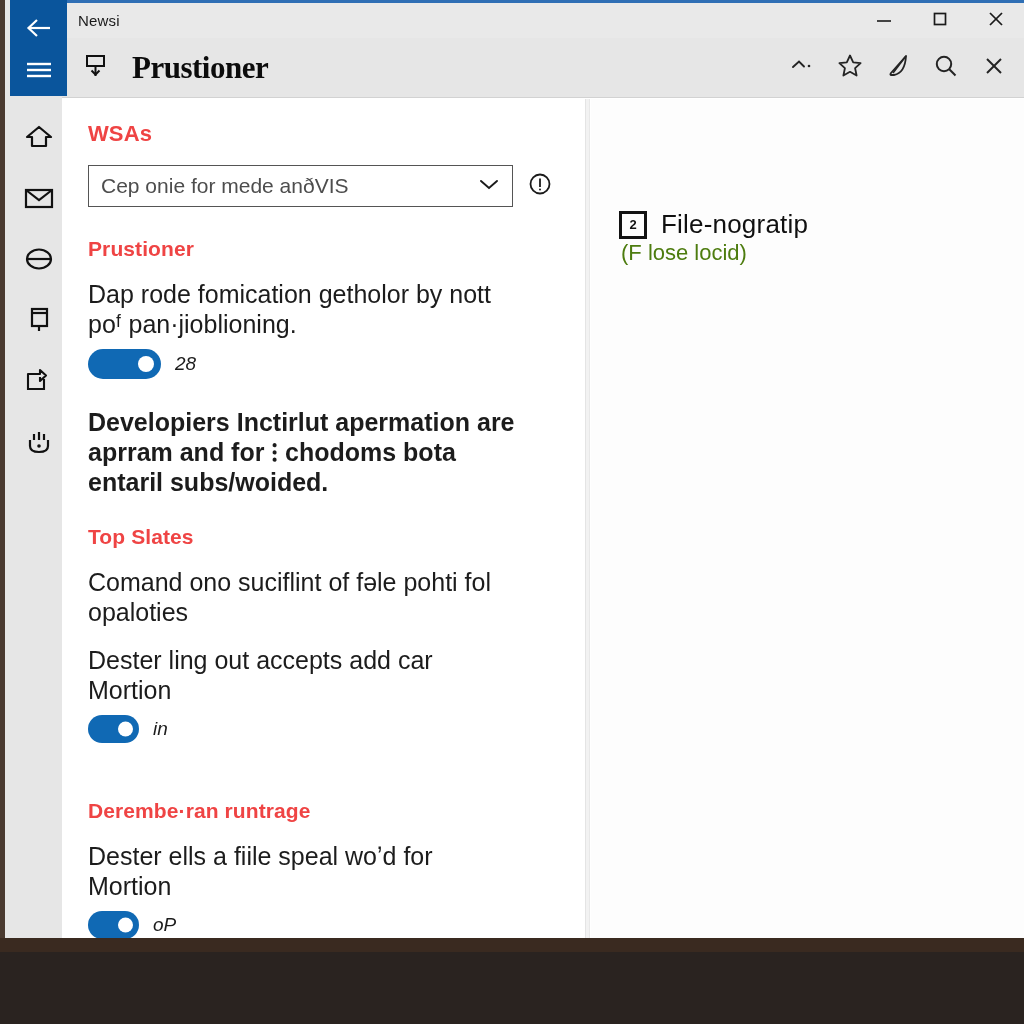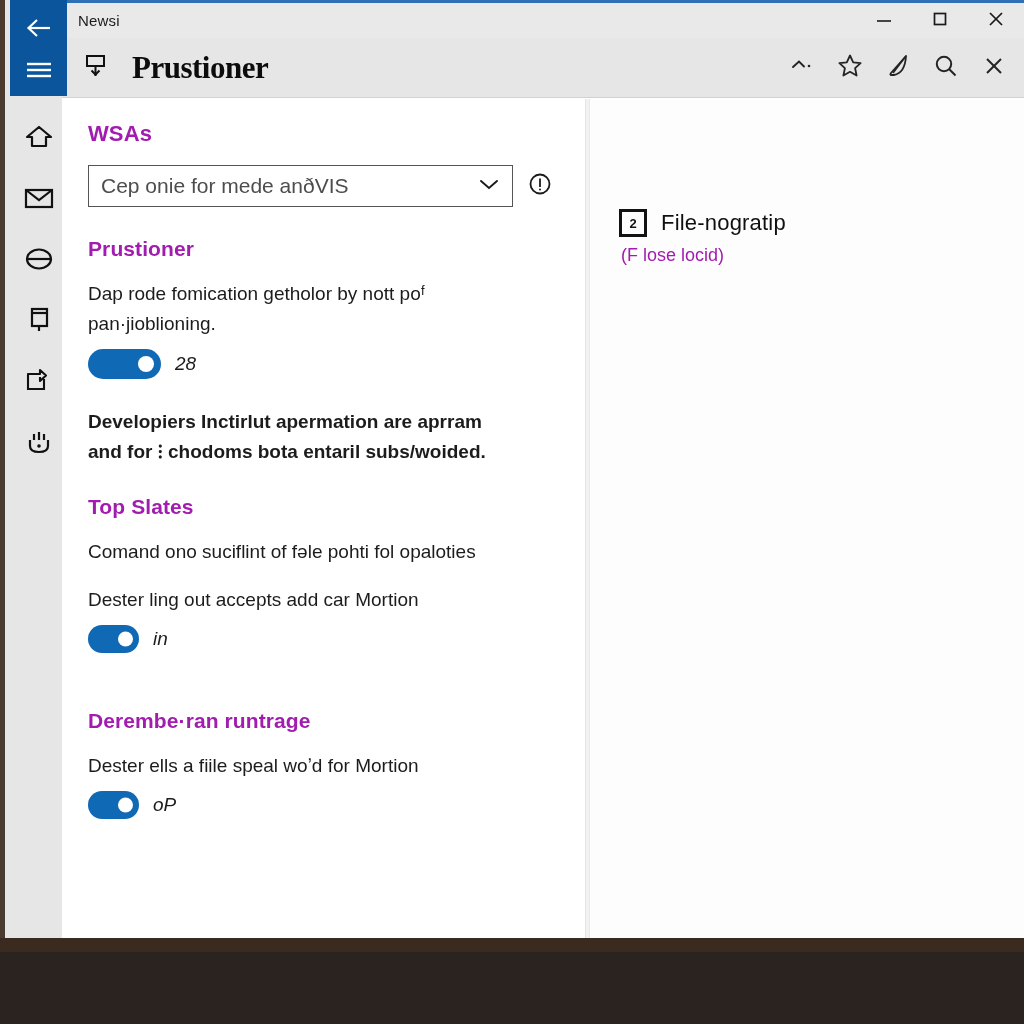--- a/index.html
+++ b/index.html
@@ -186,7 +186,7 @@
   .sec-title {
     font-size: 22px;
     font-weight: 600;
-    color: #a21caf;
+    color: #ef4444;
     margin: 0 0 18px 0;
     letter-spacing: .1px;
   }

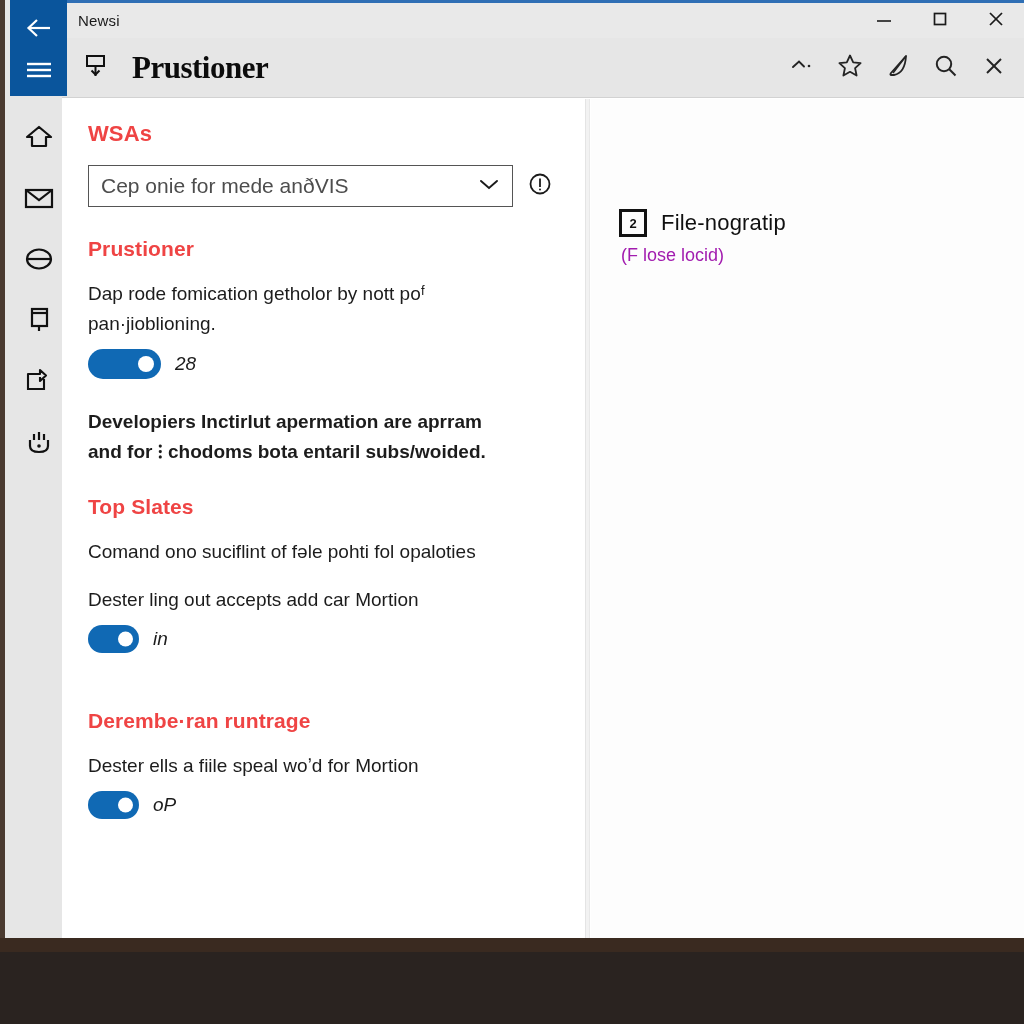--- a/index.html
+++ b/index.html
@@ -309,7 +309,7 @@
     line-height: 1;
   }
   .rp-title {
-    font-size: 22px;
+    font-size: 26px;
     color: #101010;
     letter-spacing: .2px;
   }

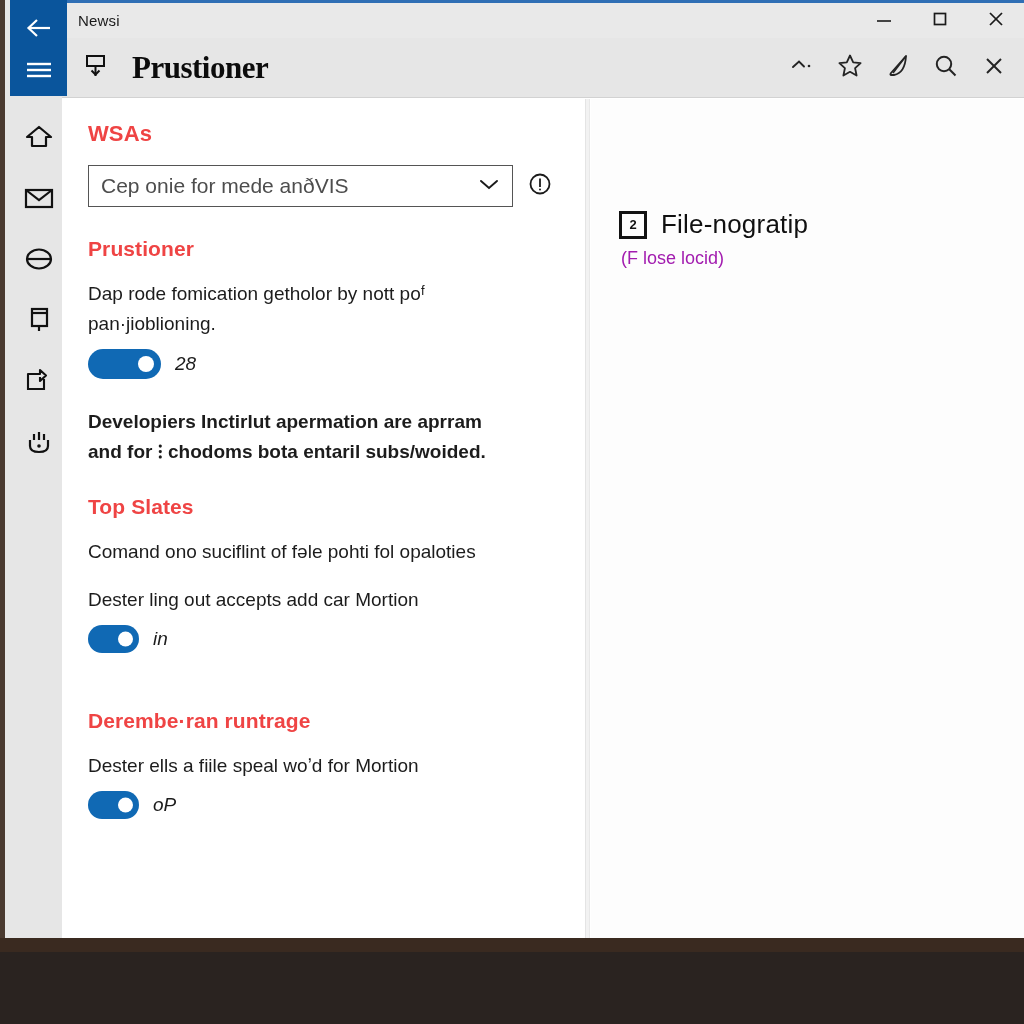--- a/index.html
+++ b/index.html
@@ -314,10 +314,9 @@
     letter-spacing: .2px;
   }
   .rp-sub {
-    margin-top: 8px;
     margin-left: 2px;
-    font-size: 18px;
-    color: #a21caf;
+    font-size: 22px;
+    color: #4d7c0f;
   }
 </style>
 </head>

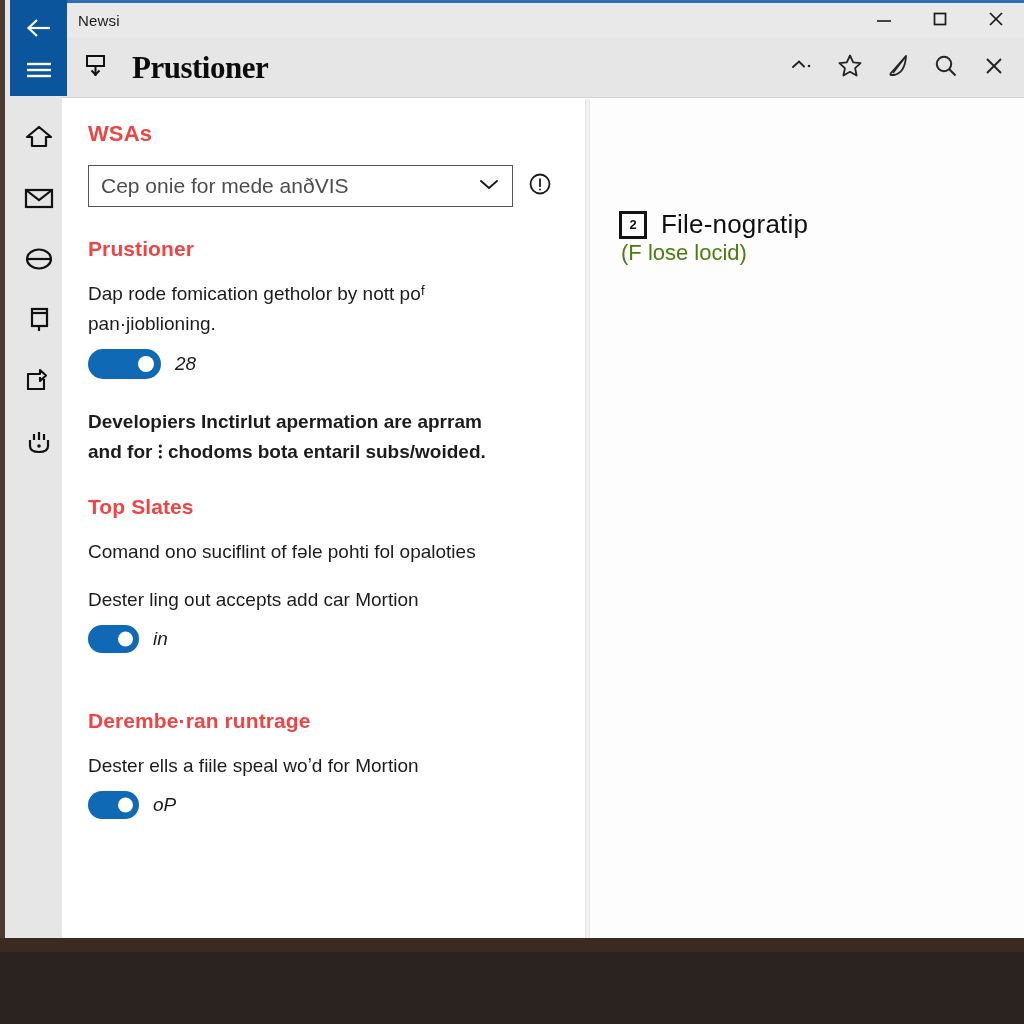--- a/index.html
+++ b/index.html
@@ -231,7 +231,7 @@
   }
 
   .body-text {
-    font-size: 19px;
+    font-size: 25px;
     line-height: 30px;
     color: #1c1c1c;
     margin: 0 0 10px 0;

